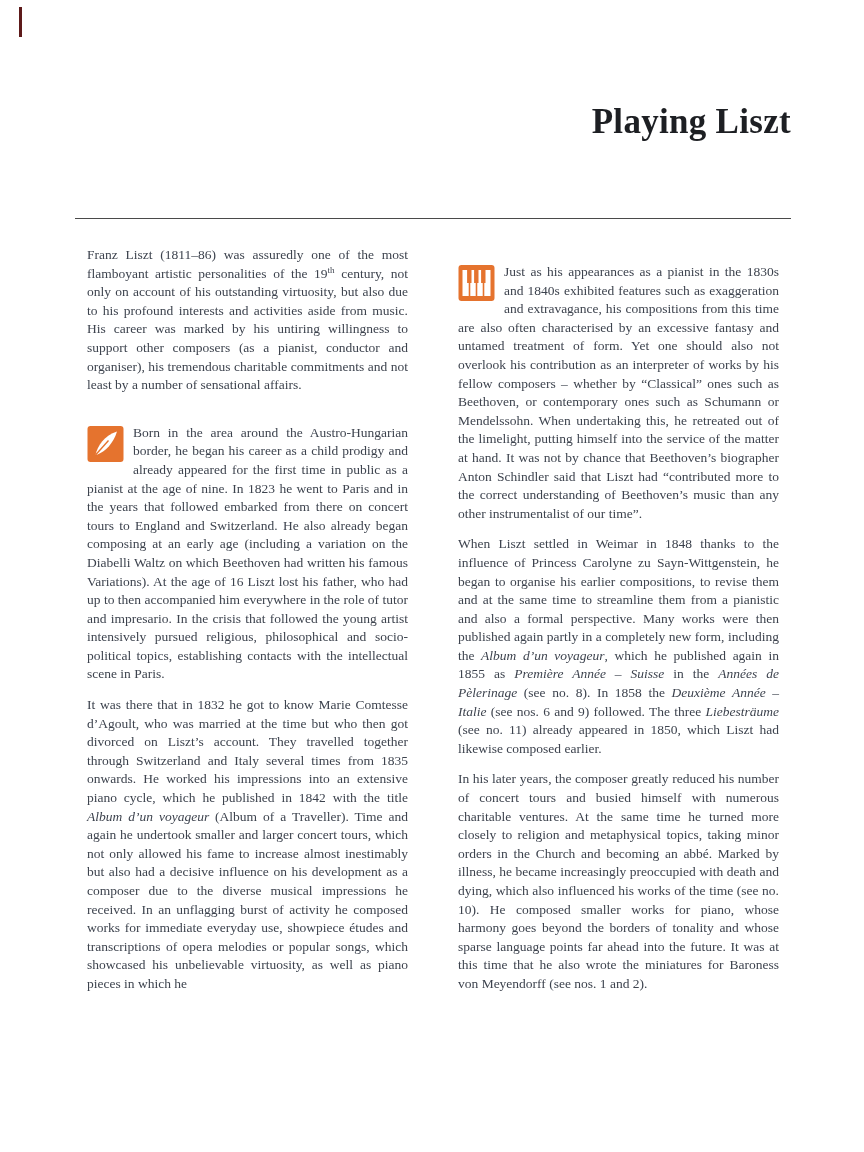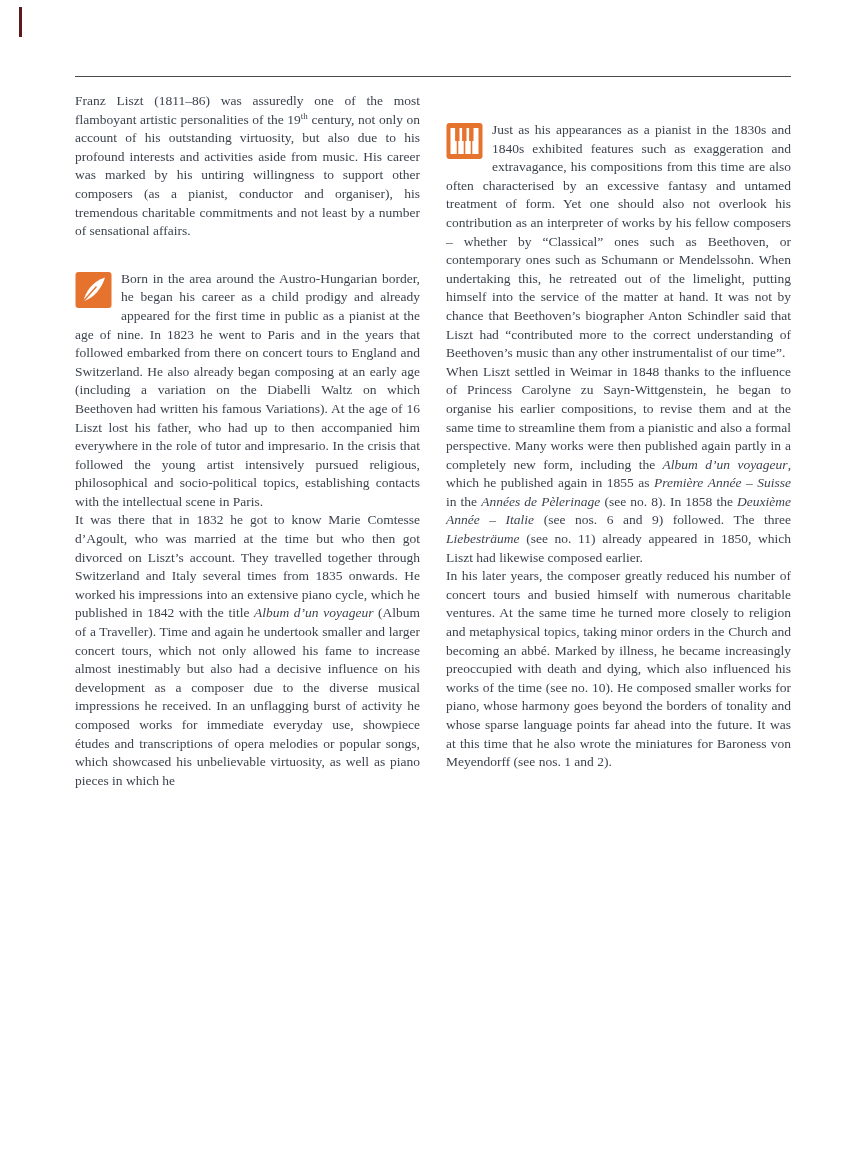--- a/index.html
+++ b/index.html
@@ -81,6 +81,7 @@
 <div class="sheet">
   <div class="reg-mark"></div>
   <div class="content">
+    <h1 class="title">Playing Liszt</h1>
     <div class="rule"></div>
     <div class="columns">
 

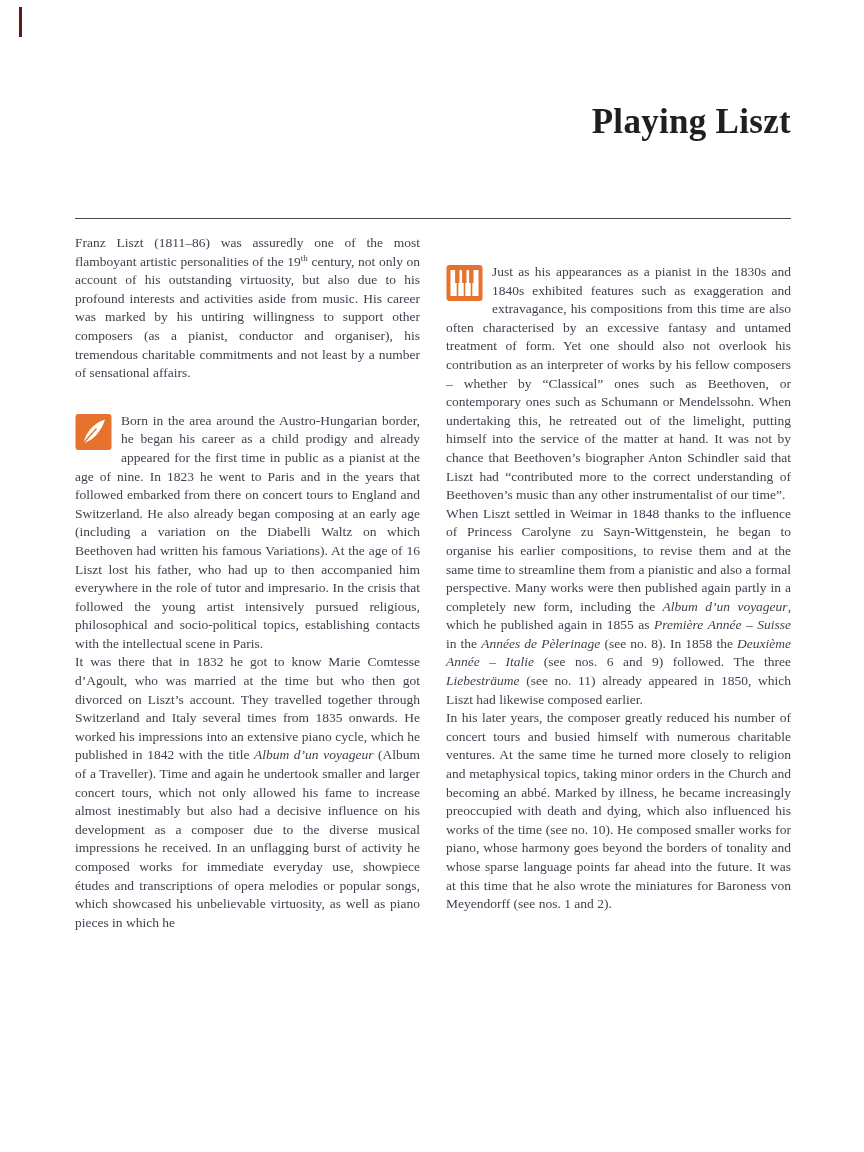--- a/index.html
+++ b/index.html
@@ -59,7 +59,7 @@
     hyphens: auto;
     -webkit-hyphens: auto;
   }
-  .para { margin: 0; font-family: Liberation Serif, serif; }
+  .para { margin: 12px; font-family: Liberation Serif, serif; }
   .para.gap { margin-top: 29px; }
   .dropicon {
     float: left;

